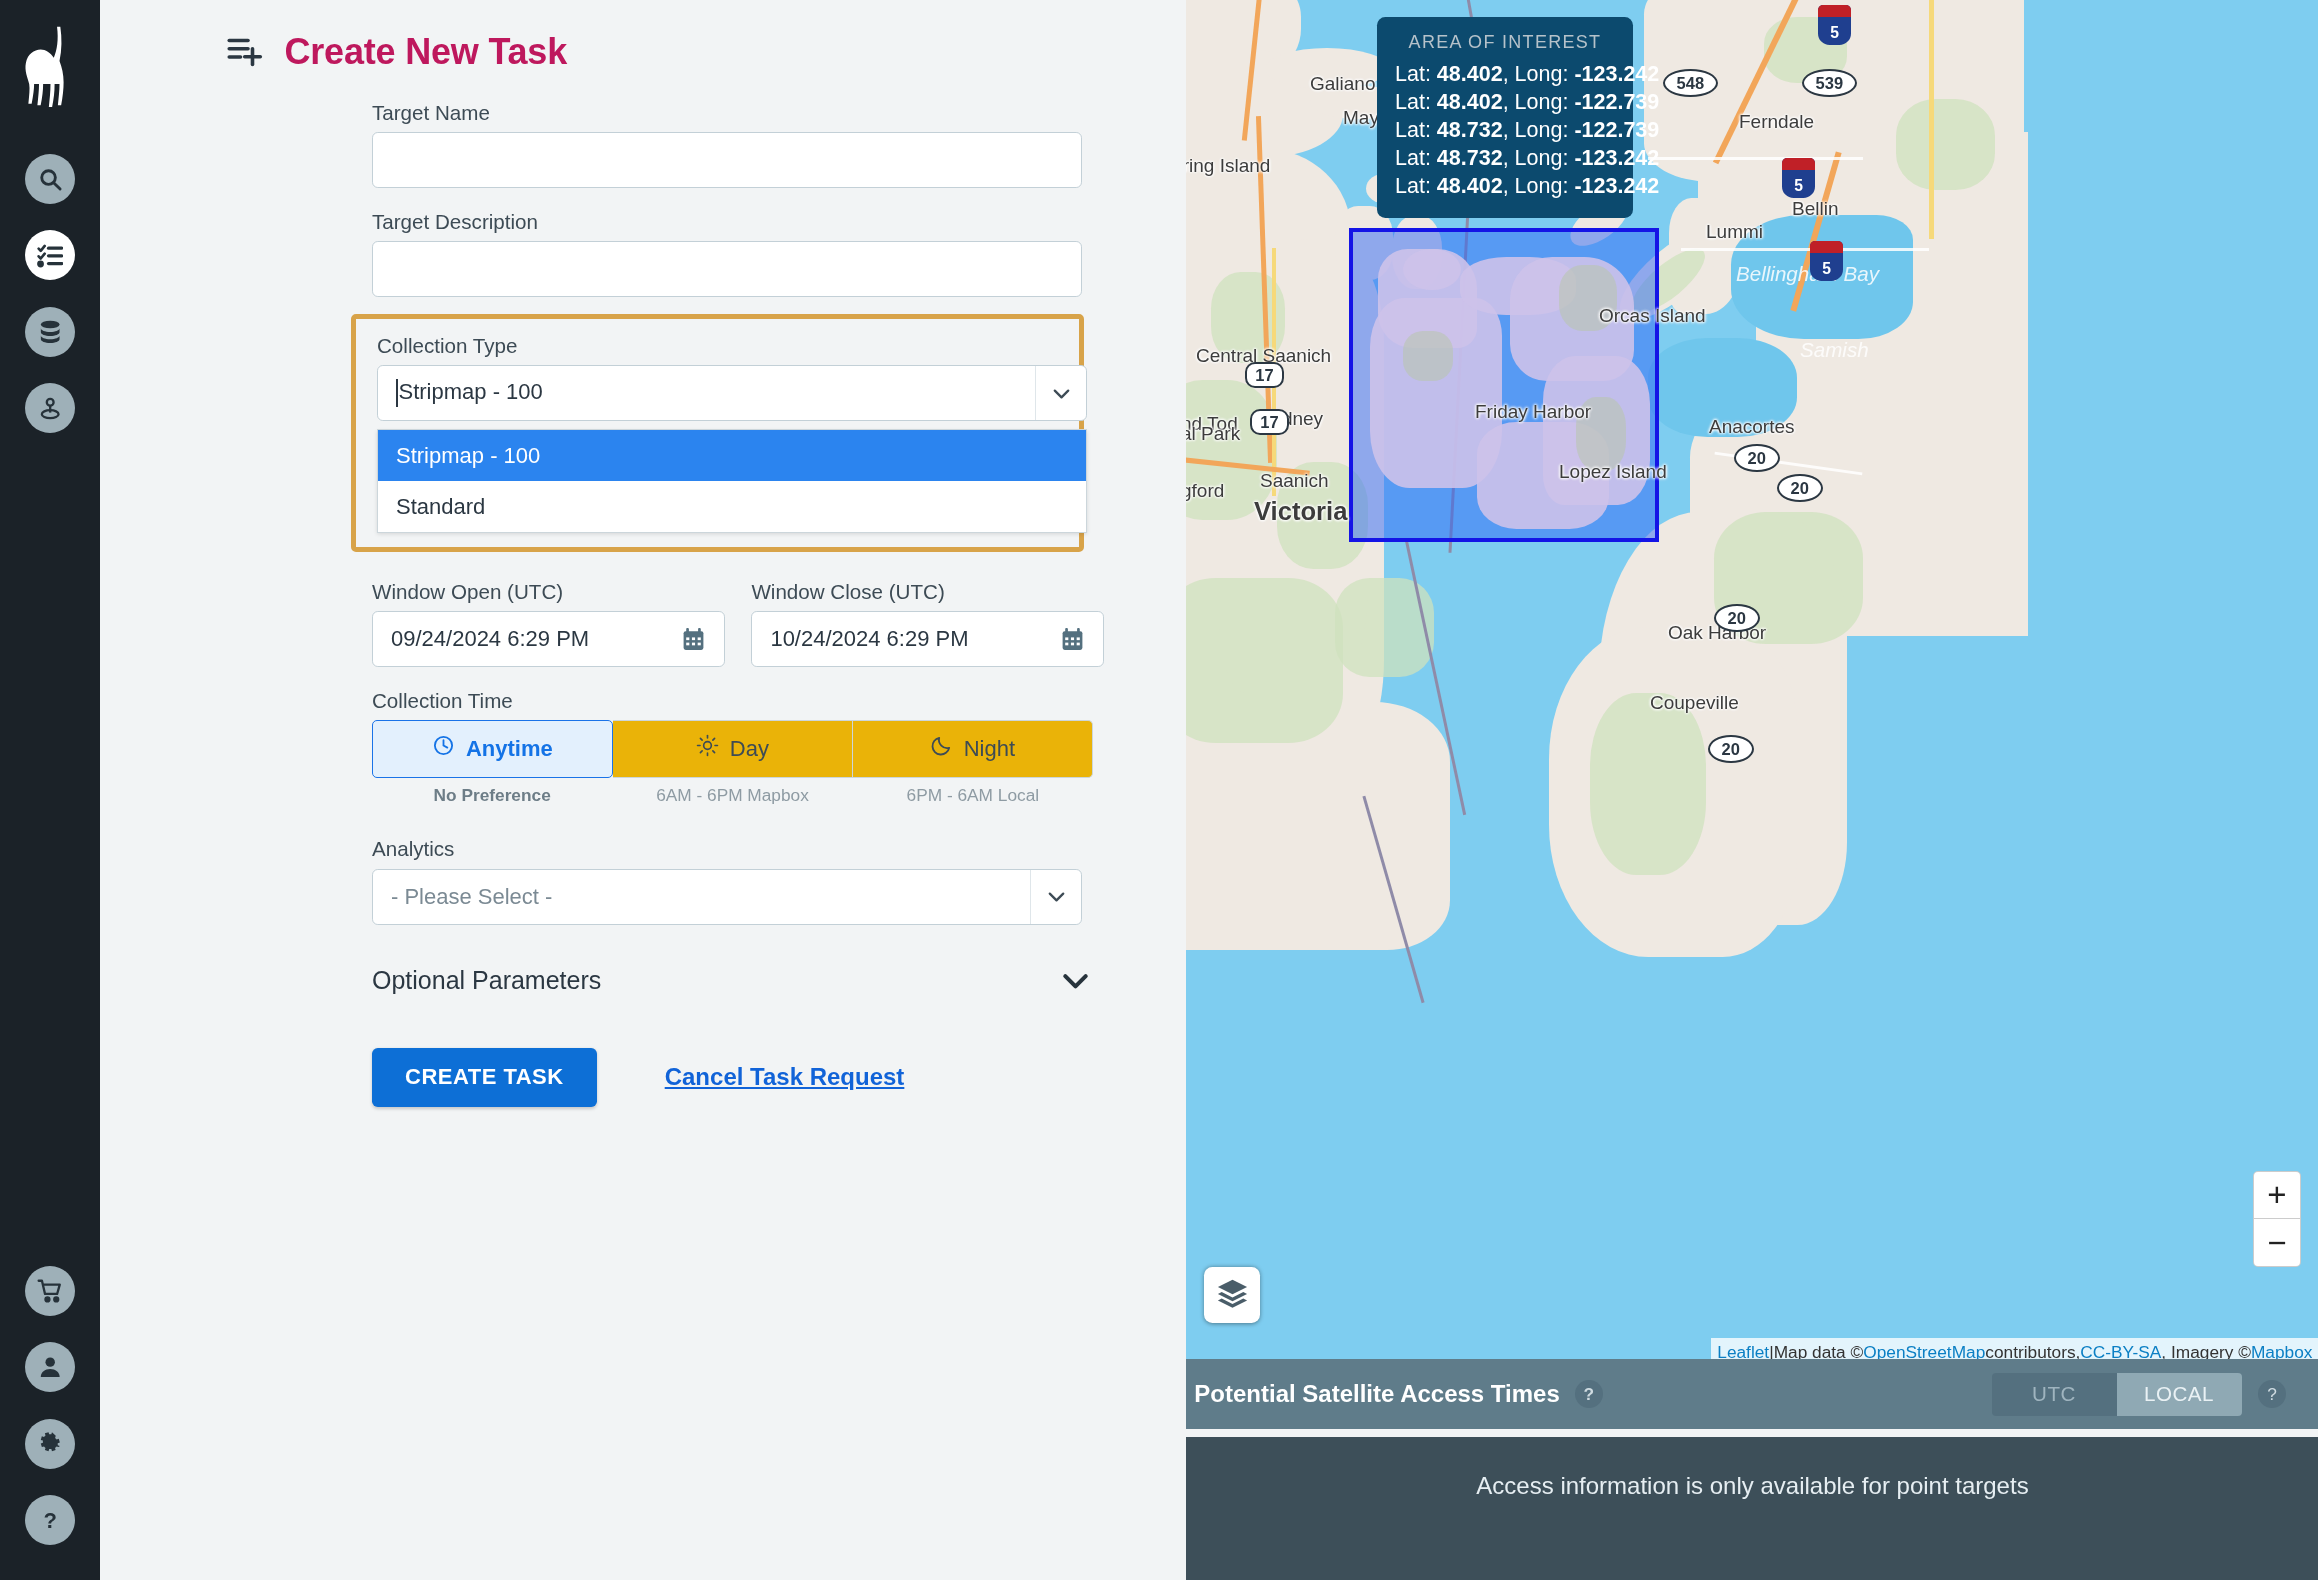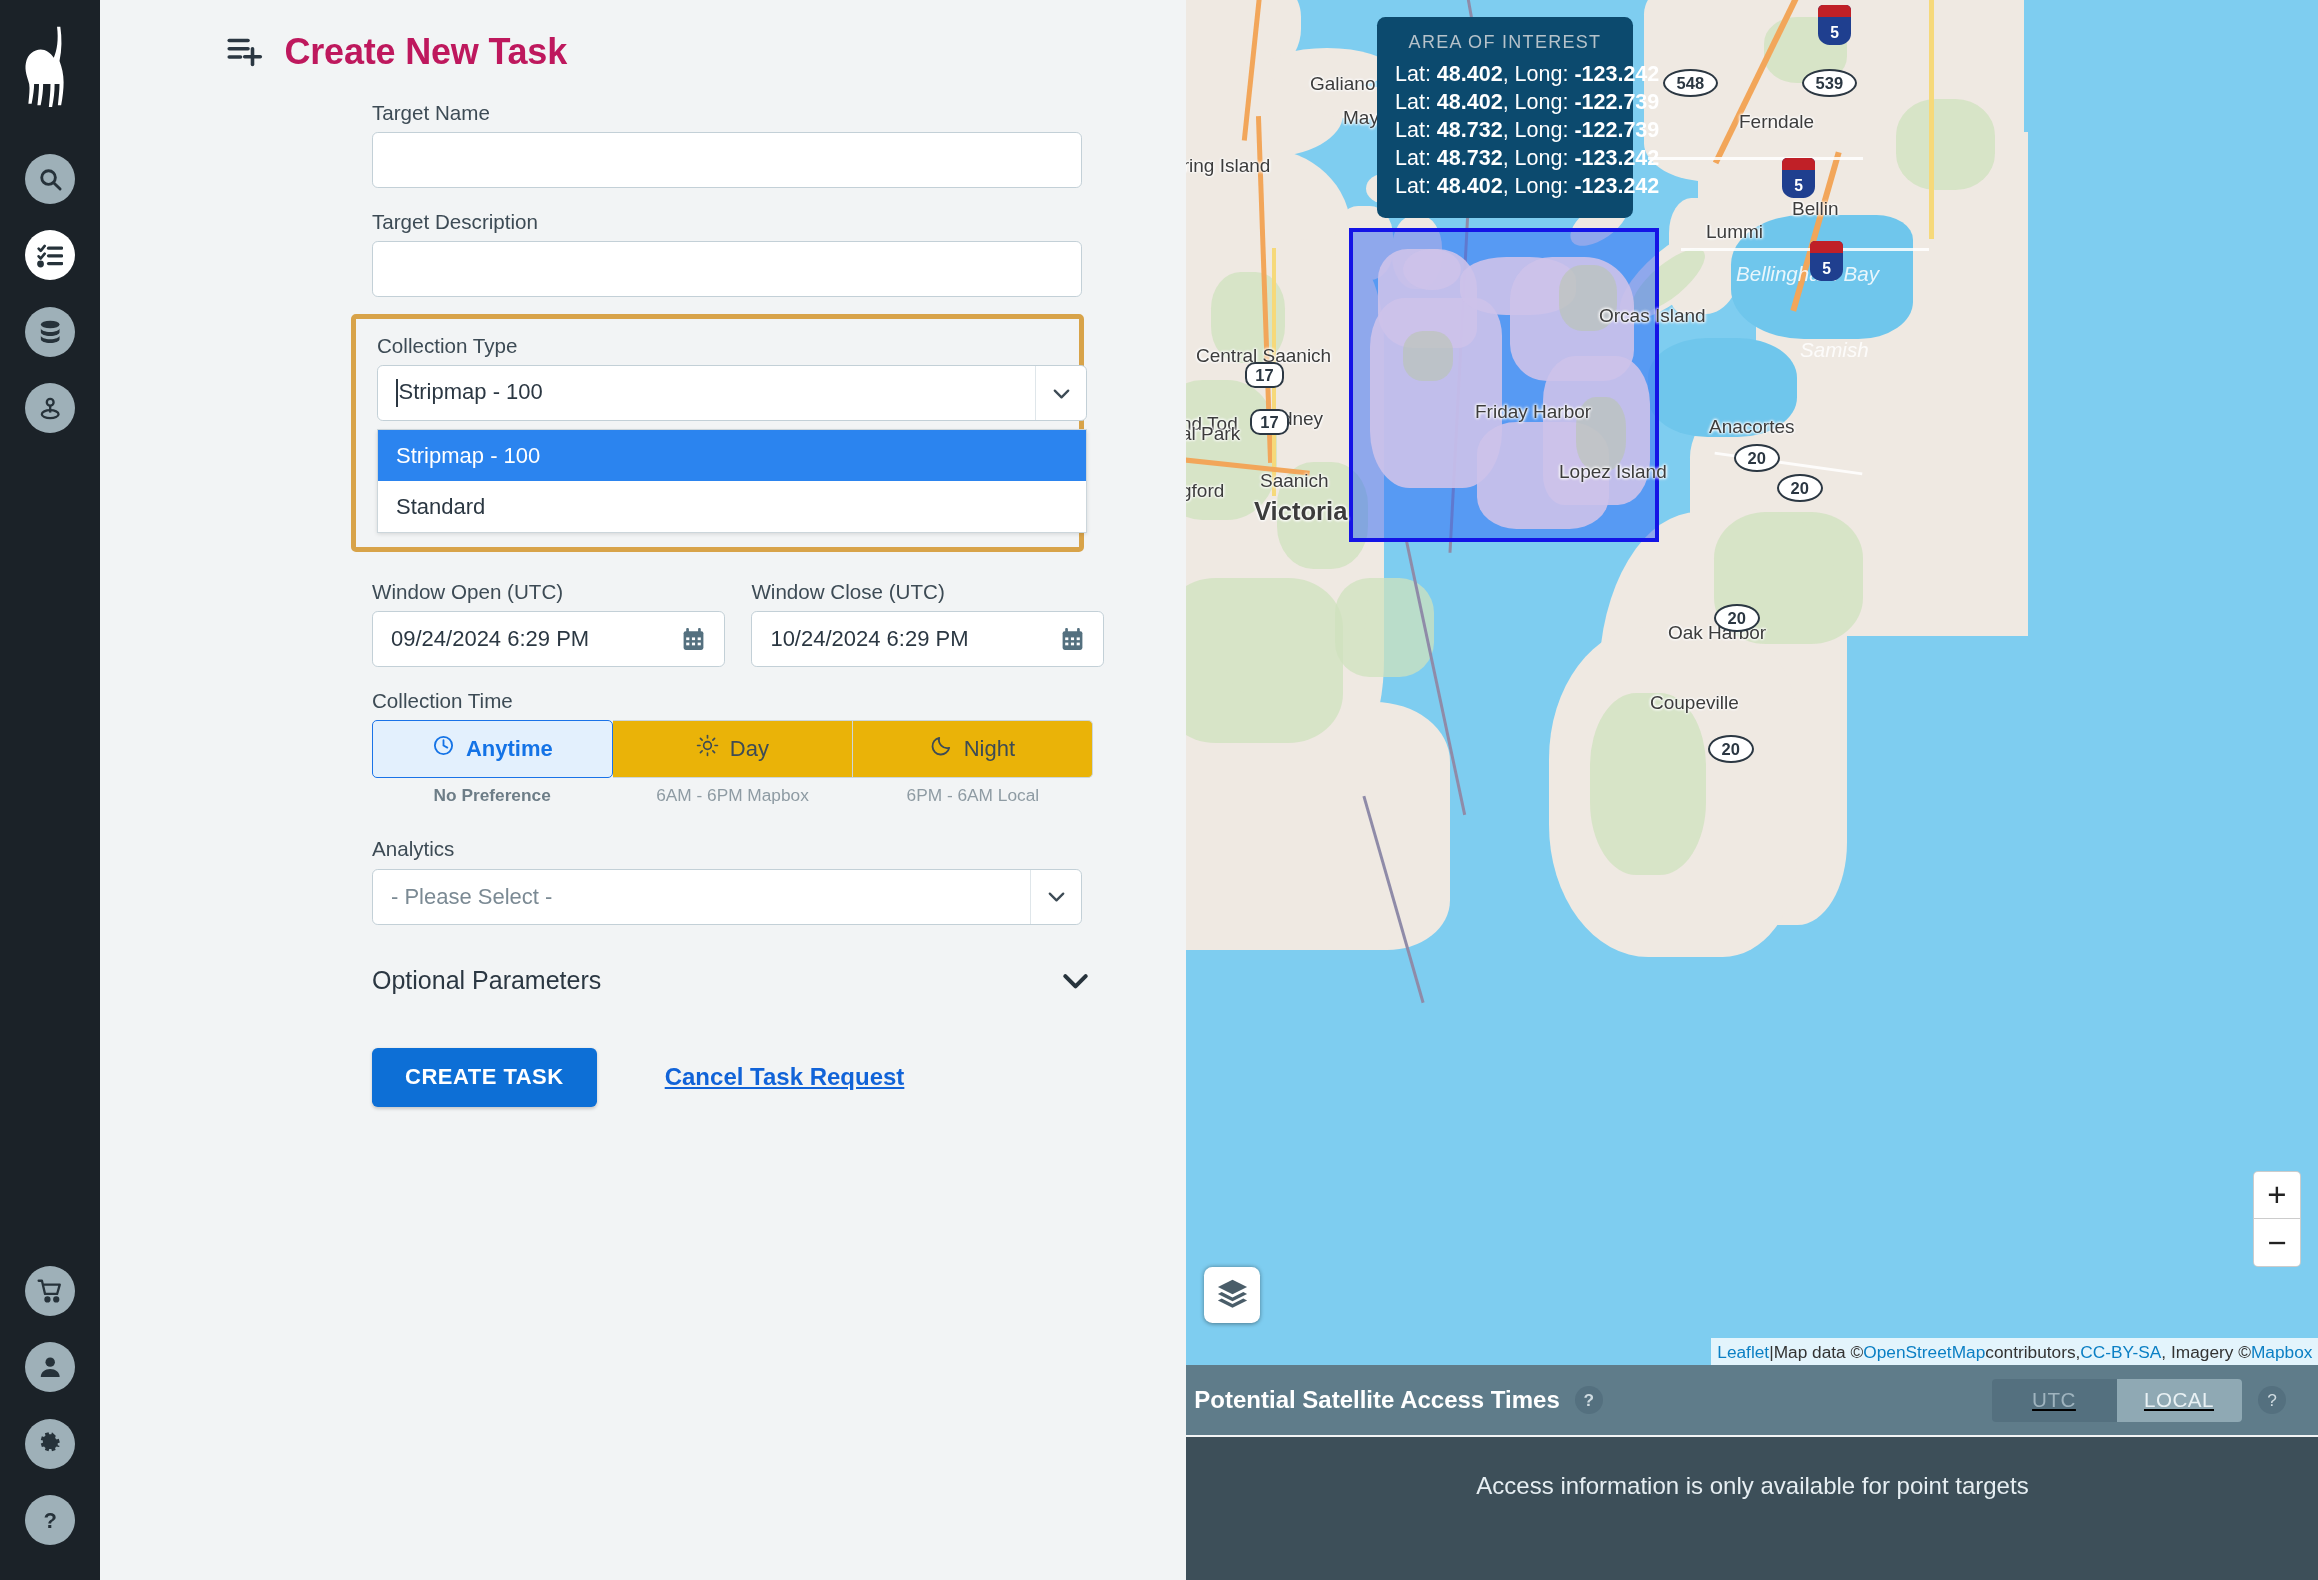--- a/index.html
+++ b/index.html
@@ -246,7 +246,7 @@
   .attrib a { color: #0b7fc4; text-decoration: none; cursor: pointer; }
 
   .access-bar {
-    position: absolute; left: 0; bottom: 146px; width: 100%; height: 70px;
+    position: absolute; left: 0; bottom: 152px; width: 100%; height: 70px;
     background: #5f7c8a; display: flex; align-items: center;
     padding: 0 33px 0 8.3px; justify-content: space-between;
   }

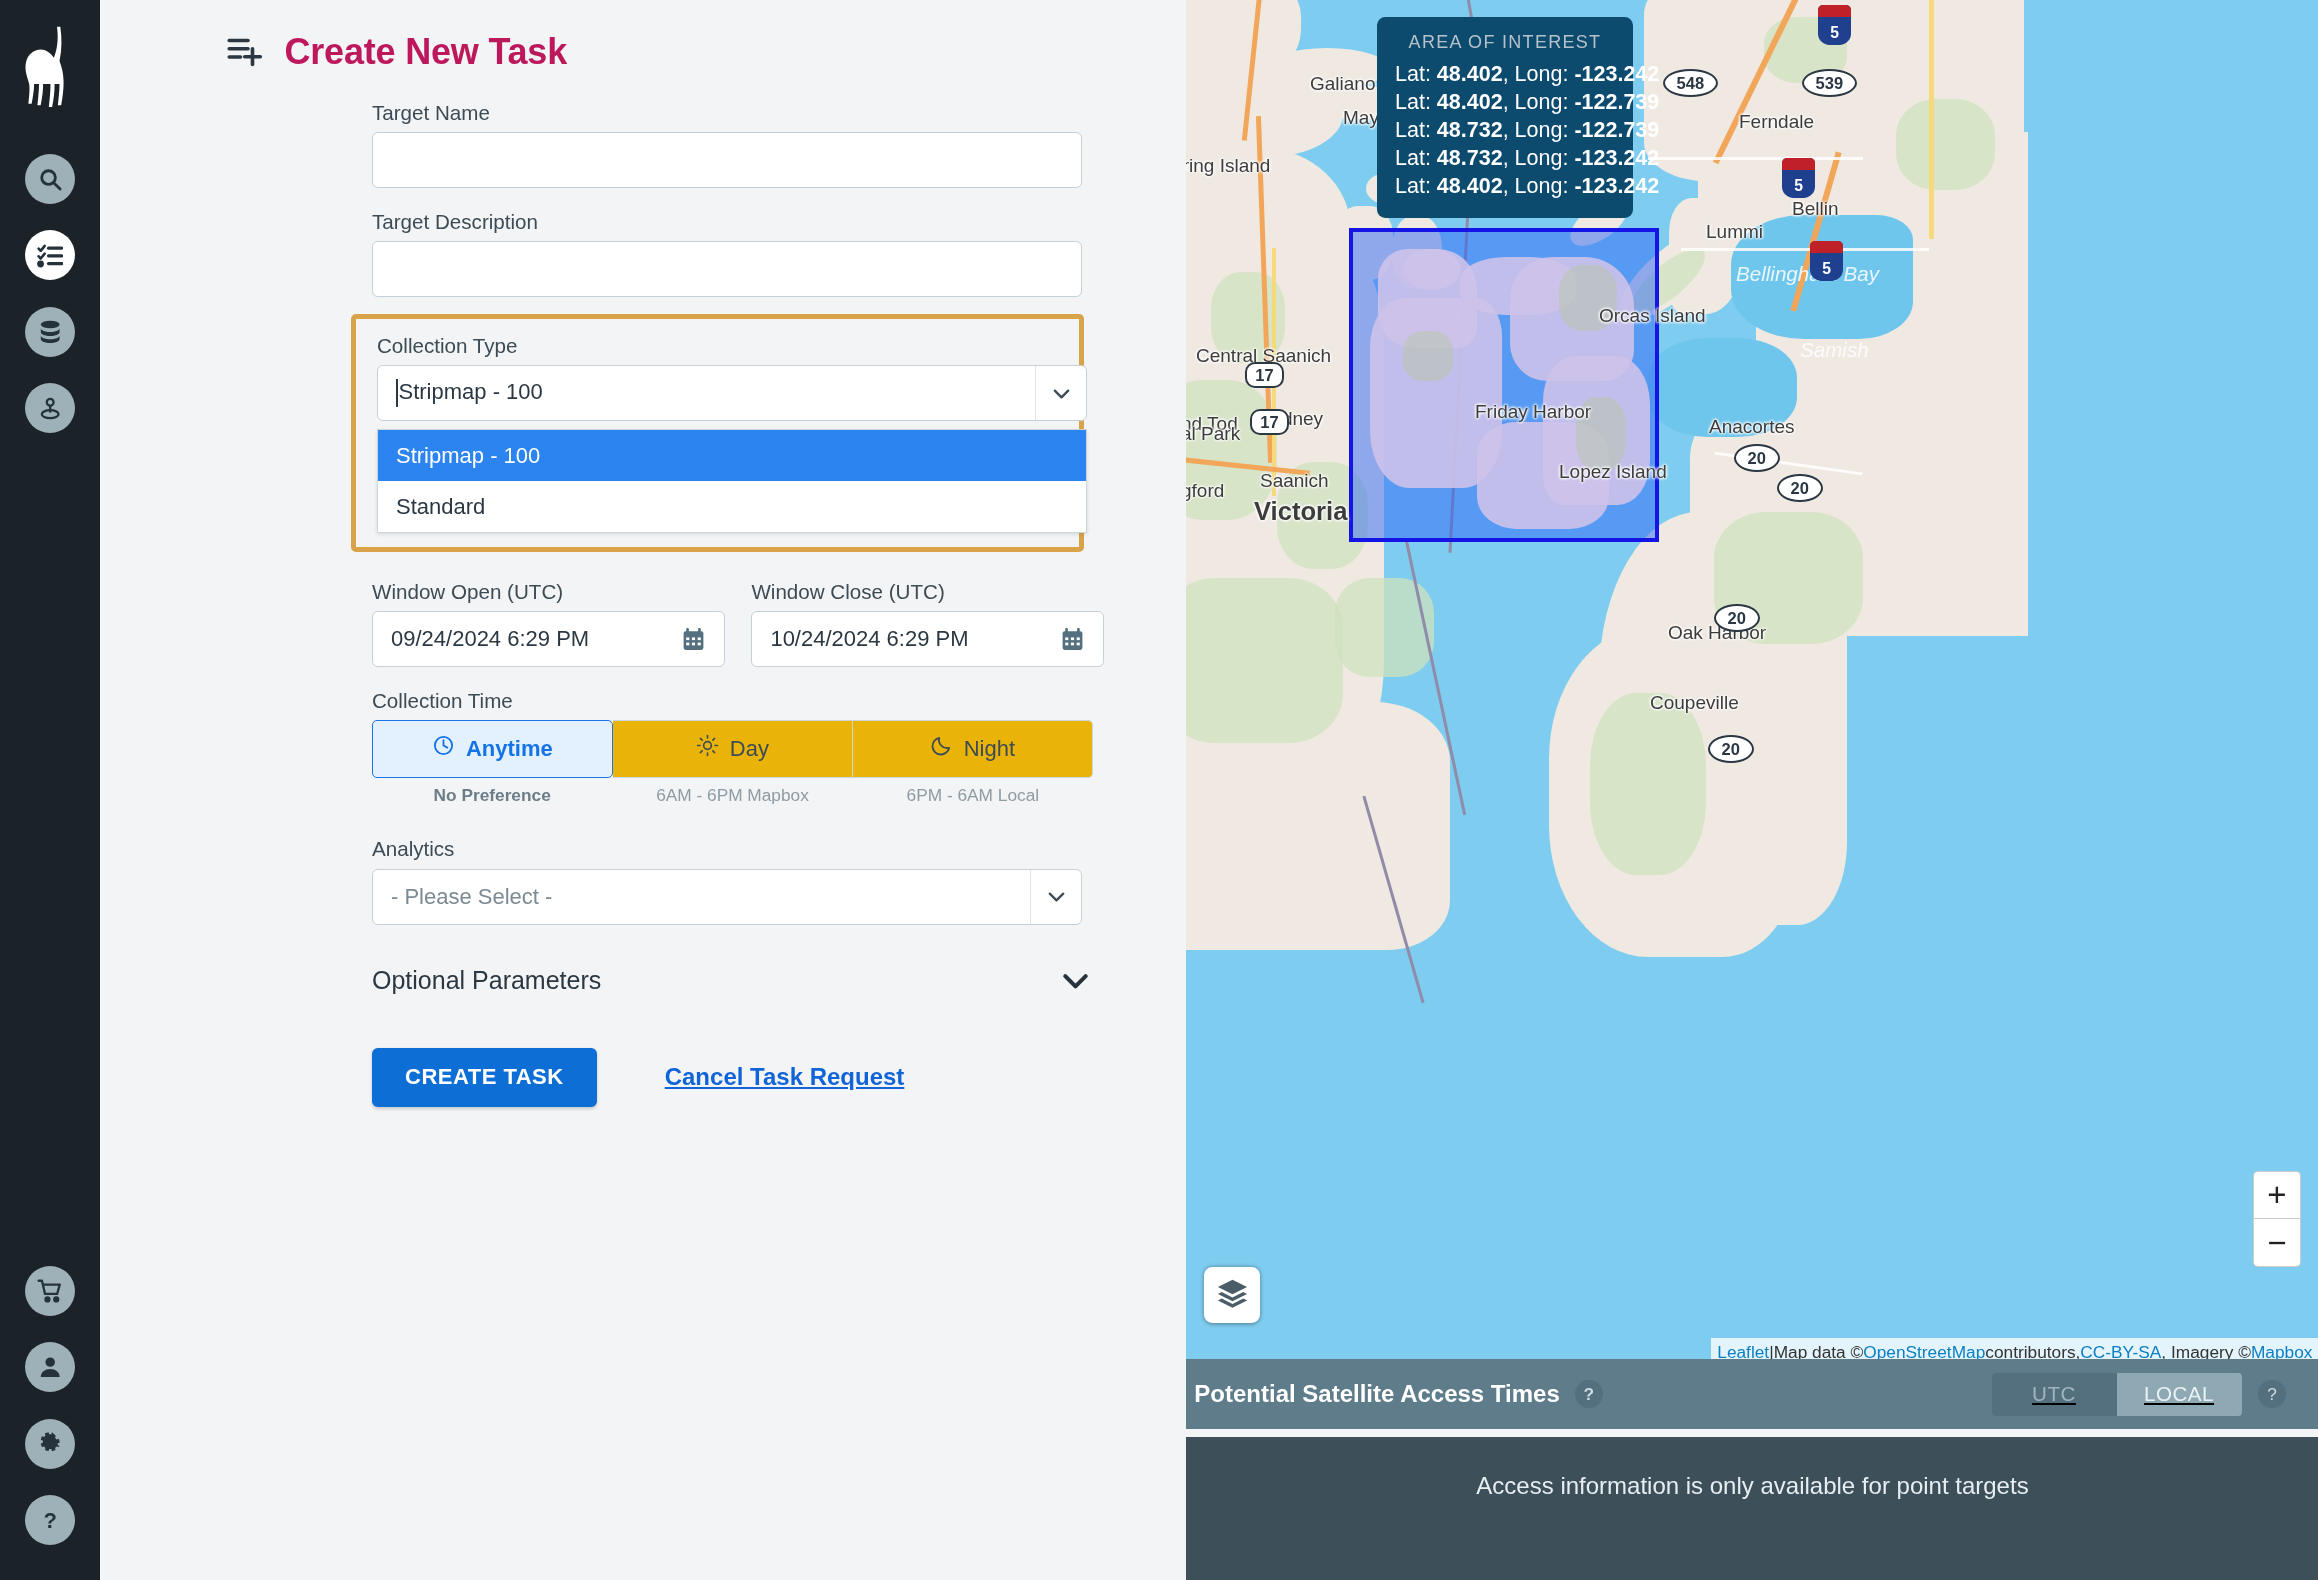--- a/index.html
+++ b/index.html
@@ -713,7 +713,7 @@
         <span class="qmark">?</span>
       </div>
       <div class="utc-toggle">
-        <div style="display:flex;text-decoration:underline;">
+        <div style="display:flex;">
           <div class="tog off">UTC</div>
           <div class="tog on">LOCAL</div>
         </div>

